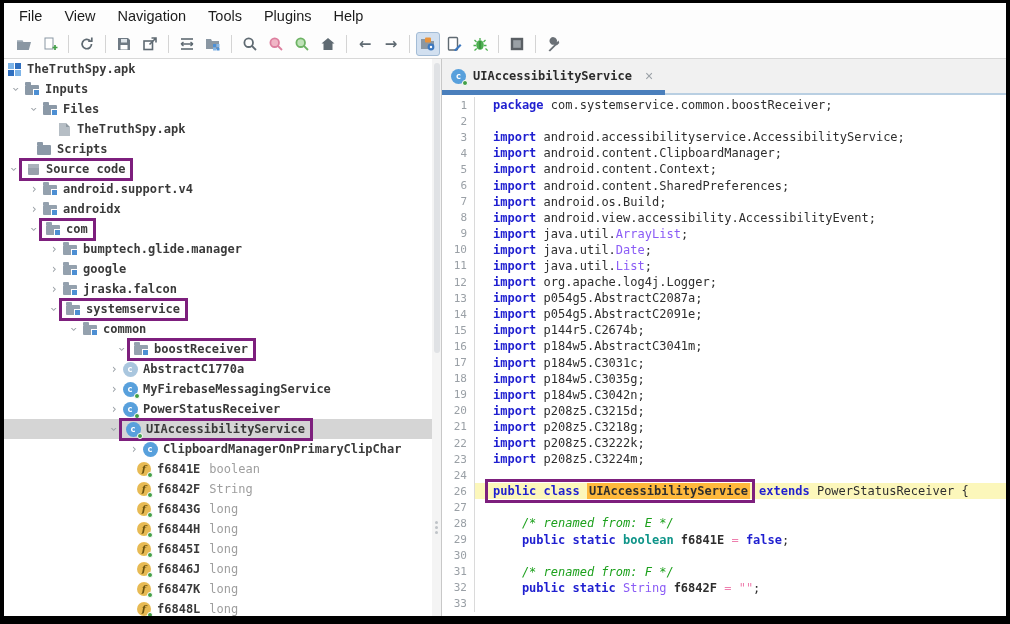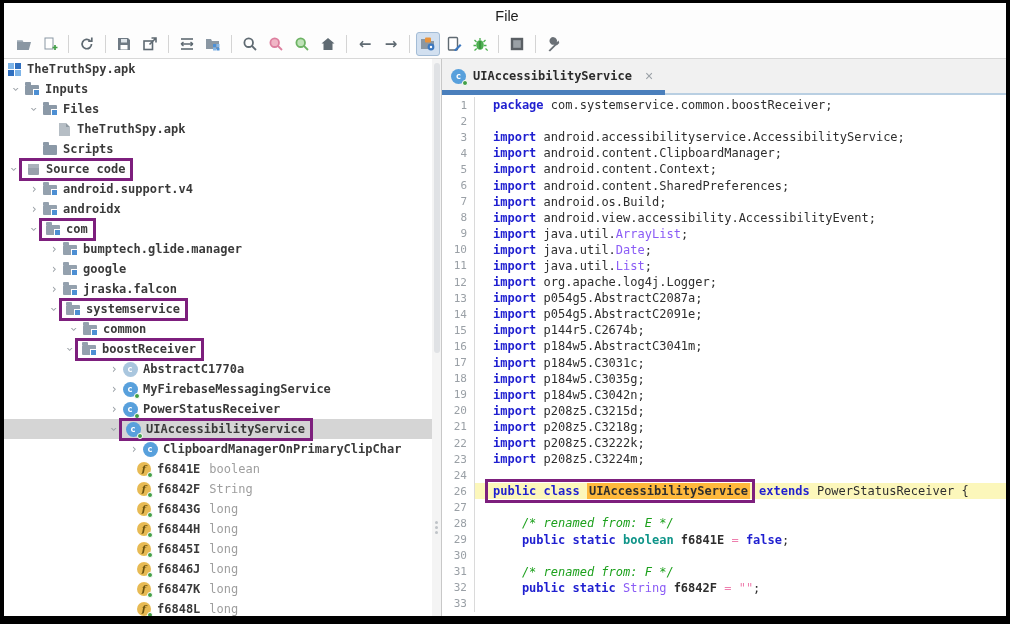--- a/index.html
+++ b/index.html
@@ -8,7 +8,7 @@
   .frame { position:absolute; left:4px; top:3px; right:4px; bottom:8px; background:#fdfdfd; display:flex; flex-direction:column; }
 
   
-  .menubar { height:26px; display:flex; align-items:center; padding-left:4px; background:#fdfdfd;flex-direction:column; }
+  .menubar { height:26px; display:flex; align-items:center; padding-left:4px; background:#fdfdfd; }
   .menu-item { padding:0 11px; font-size:14.5px; color:#1c1c1c; line-height:26px; cursor:default; }
 
   

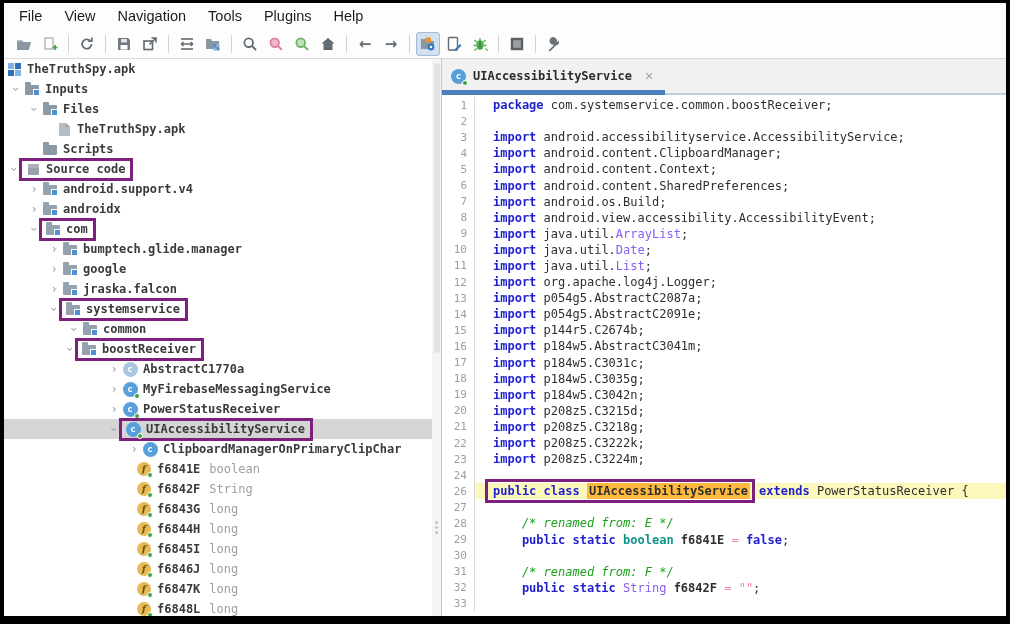--- a/index.html
+++ b/index.html
@@ -214,7 +214,7 @@
         <div class="trow" style="padding-left: 4px;"><span class="chev open"><span>›</span></span><span class="tico"><span class="fo fb"></span></span><span>Inputs</span></div>
         <div class="trow" style="padding-left: 22px;"><span class="chev open"><span>›</span></span><span class="tico"><span class="fo fb"></span></span><span>Files</span></div>
         <div class="trow" style="padding-left: 42px;"><span class="spacer"></span><span class="tico"><span class="fi"></span></span><span>TheTruthSpy.apk</span></div>
-        <div class="trow" style="padding-left: 28px;"><span class="spacer"></span><span class="tico"><span class="fo"></span></span><span>Scripts</span></div>
+        <div class="trow" style="padding-left: 22px;"><span class="spacer"></span><span class="tico"><span class="fo"></span></span><span>Scripts</span></div>
         <div class="trow" style="padding-left: 2px;"><span class="chev open"><span>›</span></span><span class="tbox"><span class="tico"><span class="cu"></span></span><span>Source code</span></span></div>
         <div class="trow" style="padding-left: 22px;"><span class="chev"><span>›</span></span><span class="tico"><span class="fo fp fb"></span></span><span>android.support.v4</span></div>
         <div class="trow" style="padding-left: 22px;"><span class="chev"><span>›</span></span><span class="tico"><span class="fo fp fb"></span></span><span>androidx</span></div>

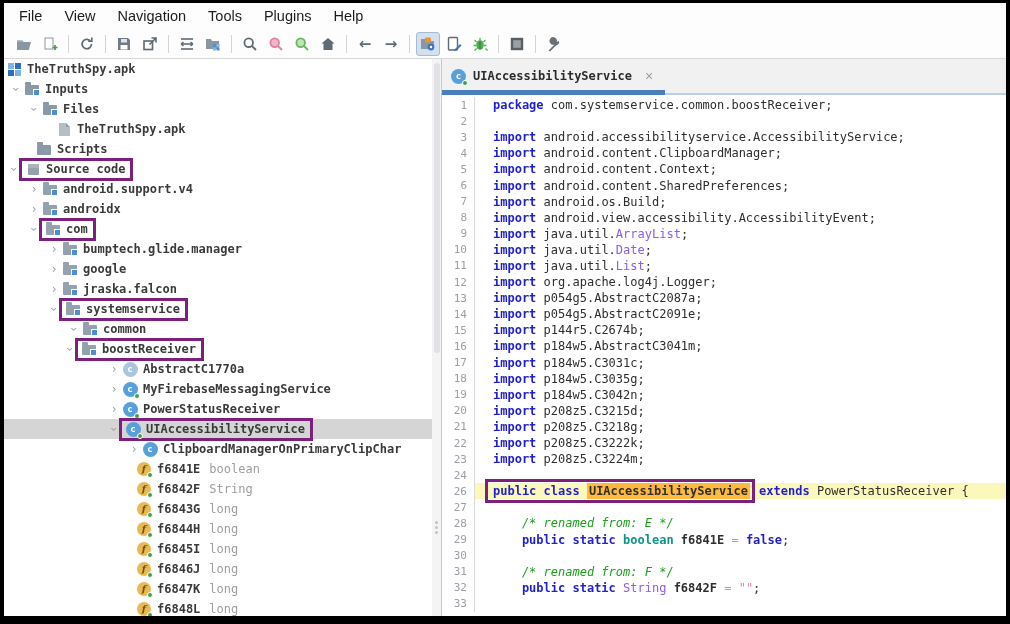--- a/index.html
+++ b/index.html
@@ -224,7 +224,7 @@
         <div class="trow" style="padding-left: 42px;"><span class="chev"><span>›</span></span><span class="tico"><span class="fo fp fb"></span></span><span>jraska.falcon</span></div>
         <div class="trow" style="padding-left: 42px;"><span class="chev open"><span>›</span></span><span class="tbox"><span class="tico"><span class="fo fp fb"></span></span><span>systemservice</span></span></div>
         <div class="trow" style="padding-left: 62px;"><span class="chev open"><span>›</span></span><span class="tico"><span class="fo fp fb"></span></span><span>common</span></div>
-        <div class="trow" style="padding-left: 58px;"><span class="chev open"><span>›</span></span><span class="tbox"><span class="tico"><span class="fo fp fb"></span></span><span>boostReceiver</span></span></div>
+        <div class="trow" style="padding-left: 110px;"><span class="chev open"><span>›</span></span><span class="tbox"><span class="tico"><span class="fo fp fb"></span></span><span>boostReceiver</span></span></div>
         <div class="trow" style="padding-left: 102px;"><span class="chev"><span>›</span></span><span class="tico"><span class="ci cm"><b>c</b></span></span><span>AbstractC1770a</span></div>
         <div class="trow" style="padding-left: 102px;"><span class="chev"><span>›</span></span><span class="tico"><span class="ci"><b>c</b><u></u></span></span><span>MyFirebaseMessagingService</span></div>
         <div class="trow" style="padding-left: 102px;"><span class="chev"><span>›</span></span><span class="tico"><span class="ci"><b>c</b><u></u></span></span><span>PowerStatusReceiver</span></div>

